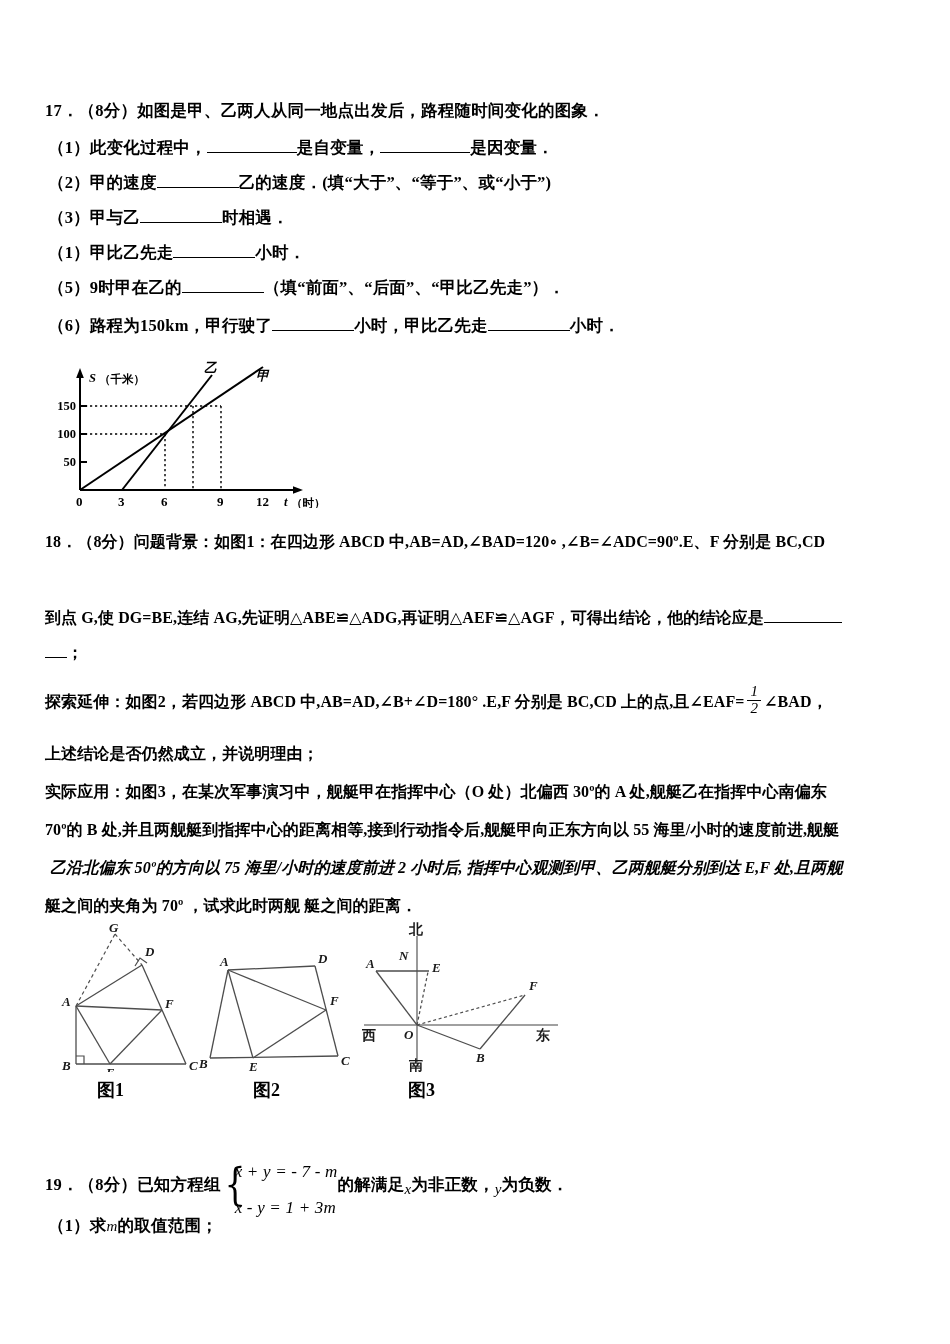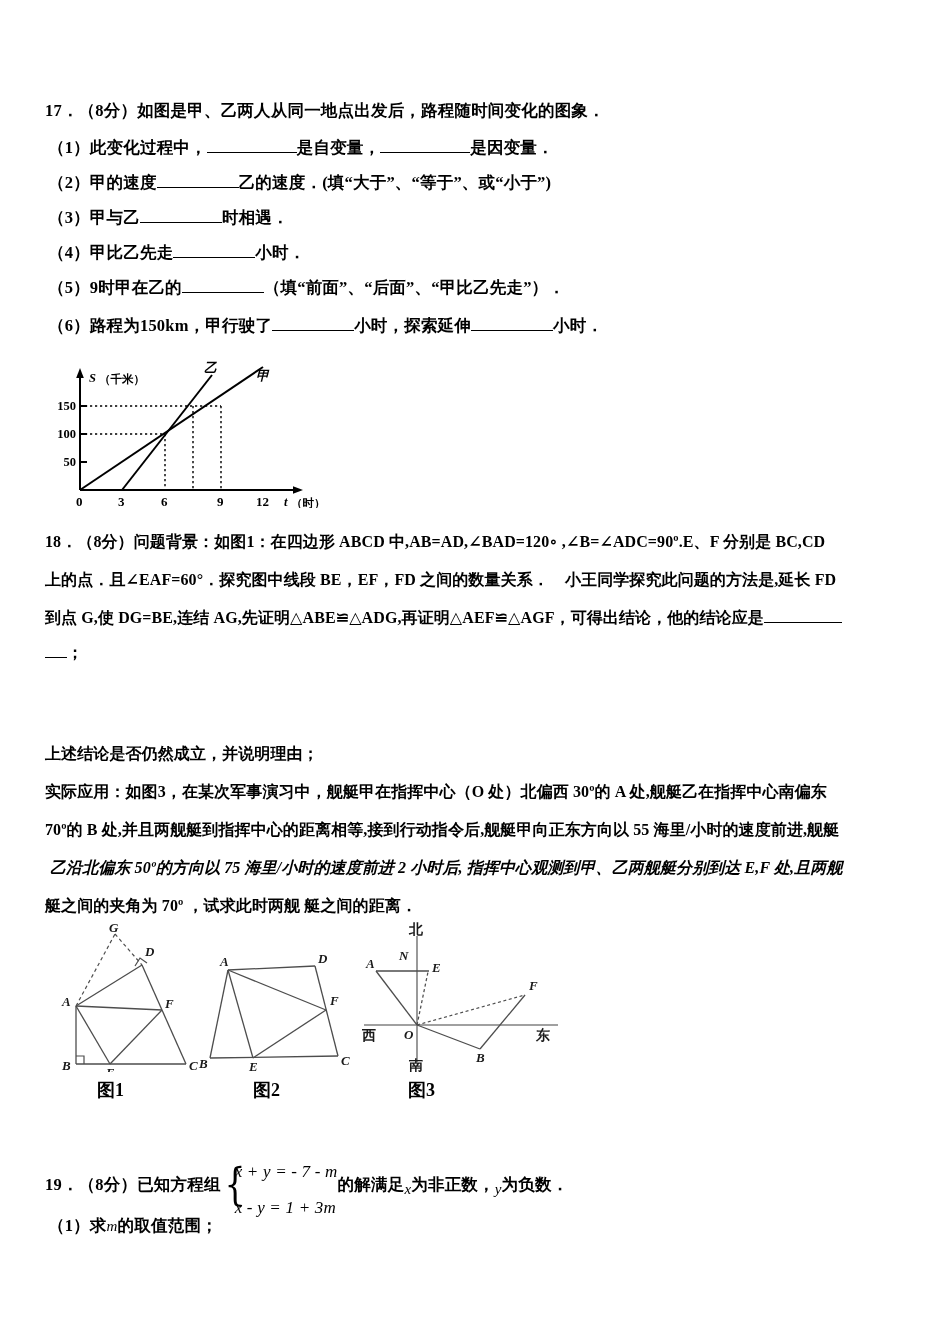--- a/index.html
+++ b/index.html
@@ -135,7 +135,7 @@
   </div>
 
   <div class="q-line" style="left:48px; top:242px;">
-    <span>（4）甲比乙先走</span><span class="blank w82"></span><span>小时．</span>
+    <span>（1）甲比乙先走</span><span class="blank w82"></span><span>小时．</span>
   </div>
 
   <div class="q-line" style="left:48px; top:277px;">

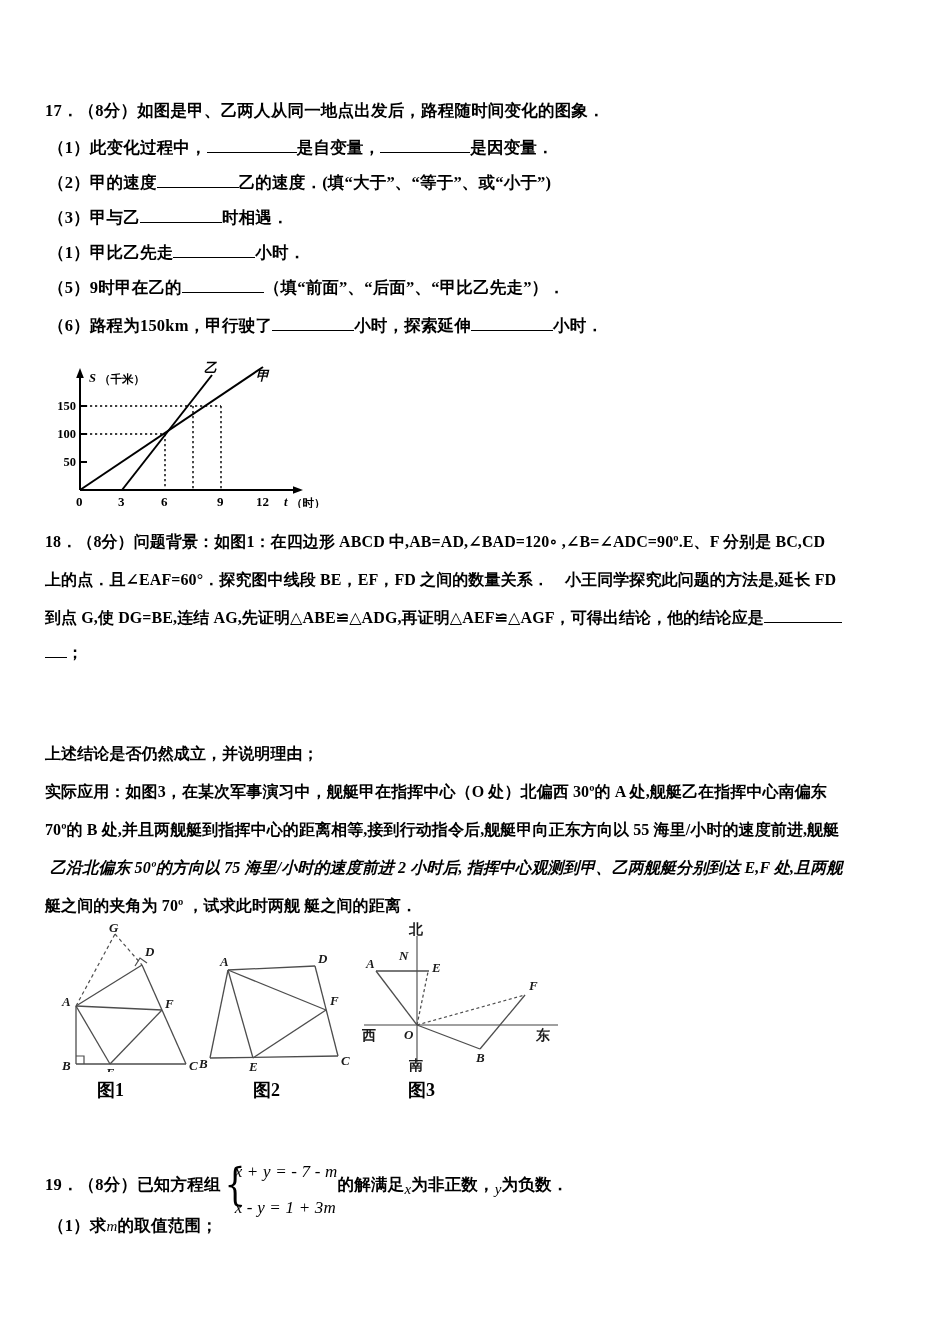--- a/index.html
+++ b/index.html
@@ -143,7 +143,7 @@
   </div>
 
   <div class="q-line" style="left:48px; top:315px;">
-    <span>（6）路程为150km，甲行驶了</span><span class="blank w82"></span><span>小时，探索延伸</span><span class="blank w82"></span><span>小时．</span>
+    <span>（6）路程为150km，甲行驶了</span><span class="blank w82"></span><span>小时，甲比乙先走</span><span class="blank w82"></span><span>小时．</span>
   </div>
 
   <div class="fig-graph">

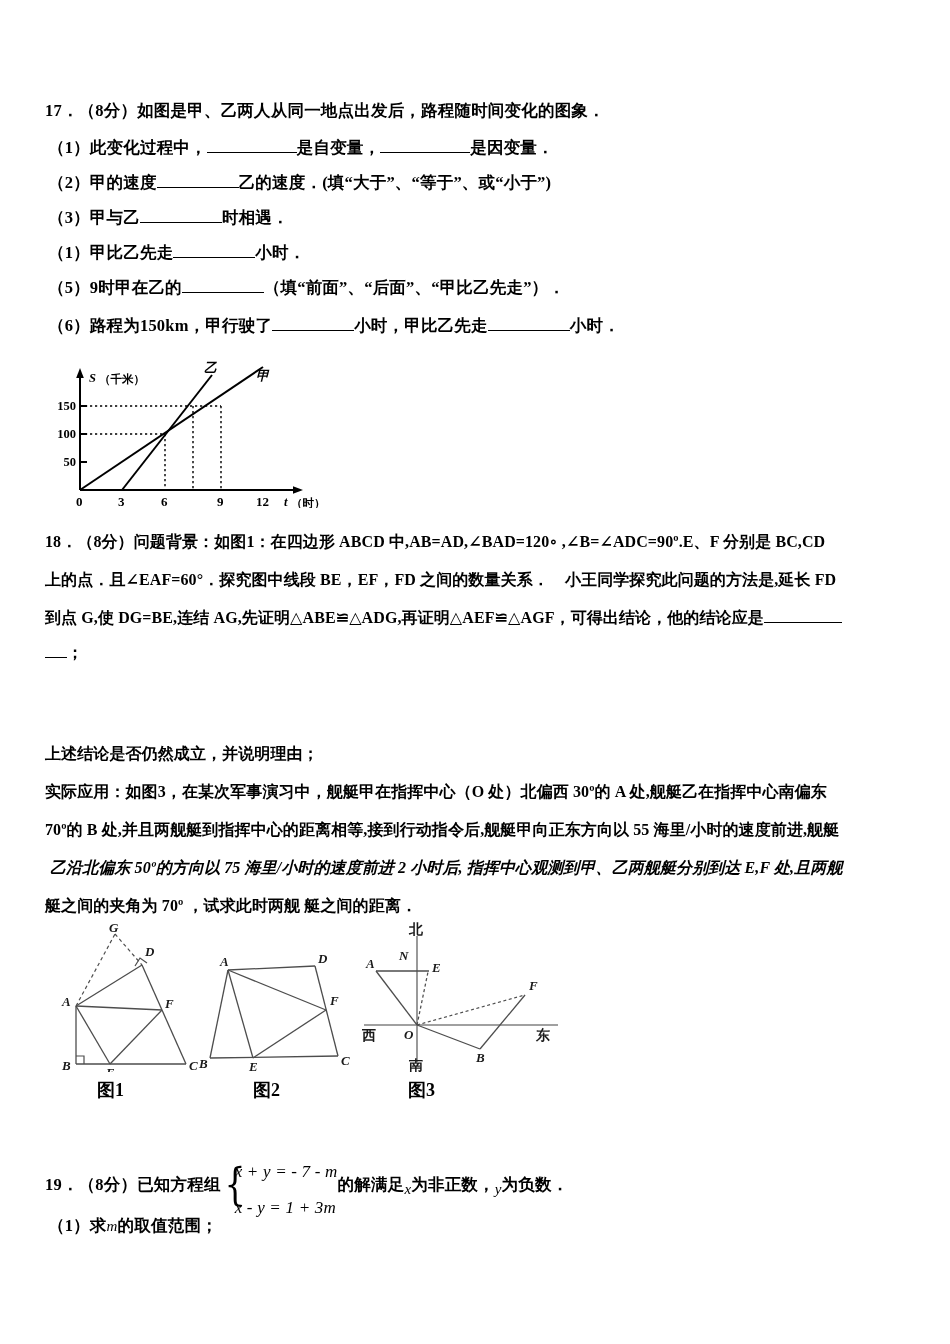--- a/index.html
+++ b/index.html
@@ -194,9 +194,6 @@
     <span>18．</span><span>（8分）</span><span>问题背景：如图1：在四边形 ABCD 中,AB=AD,∠BAD=120∘ ,∠B=∠ADC=90º.E、F 分别是 BC,CD</span>
   </div>
 
-  <div class="para" style="left:45px; top:568px;">
-    <span>上的点．且∠EAF=60°．探究图中线段 BE，EF，FD 之间的数量关系．　小王同学探究此问题的方法是,延长 FD</span>
-  </div>
 
   <div class="para" style="left:45px; top:606px;">
     <span>到点 G,使 DG=BE,连结 AG,先证明△ABE≌△ADG,再证明△AEF≌△AGF，可得出结论，他的结论应是</span><span class="blank w78"></span>

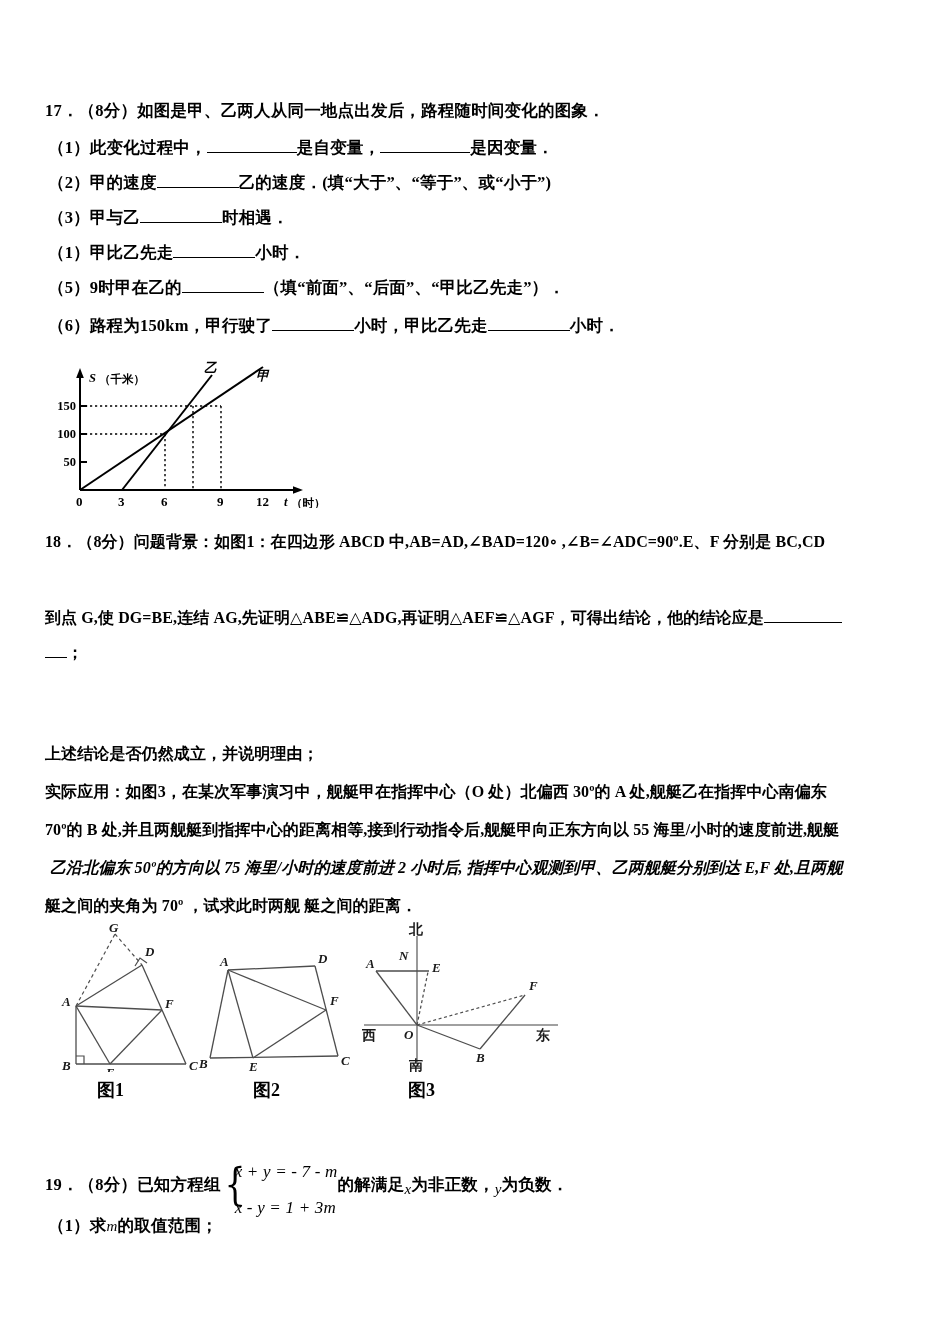--- a/index.html
+++ b/index.html
@@ -203,6 +203,9 @@
     <span class="blank w22"></span><span>；</span>
   </div>
 
+  <div class="para" style="left:45px; top:686px;">
+    <span>探索延伸：如图2，若四边形 ABCD 中,AB=AD,∠B+∠D=180° .E,F 分别是 BC,CD 上的点,且∠EAF=</span><span class="frac"><span class="num">1</span><span class="den">2</span></span><span>∠BAD，</span>
+  </div>
 
   <div class="para" style="left:45px; top:742px;">
     <span>上述结论是否仍然成立，并说明理由；</span>

